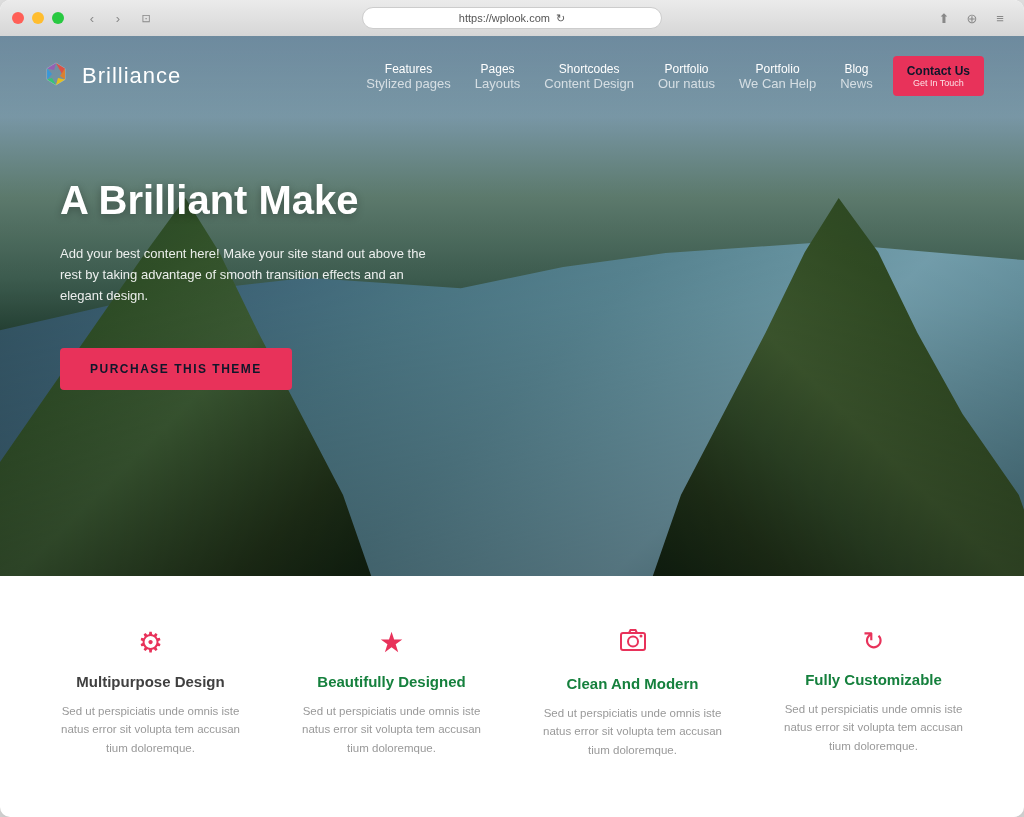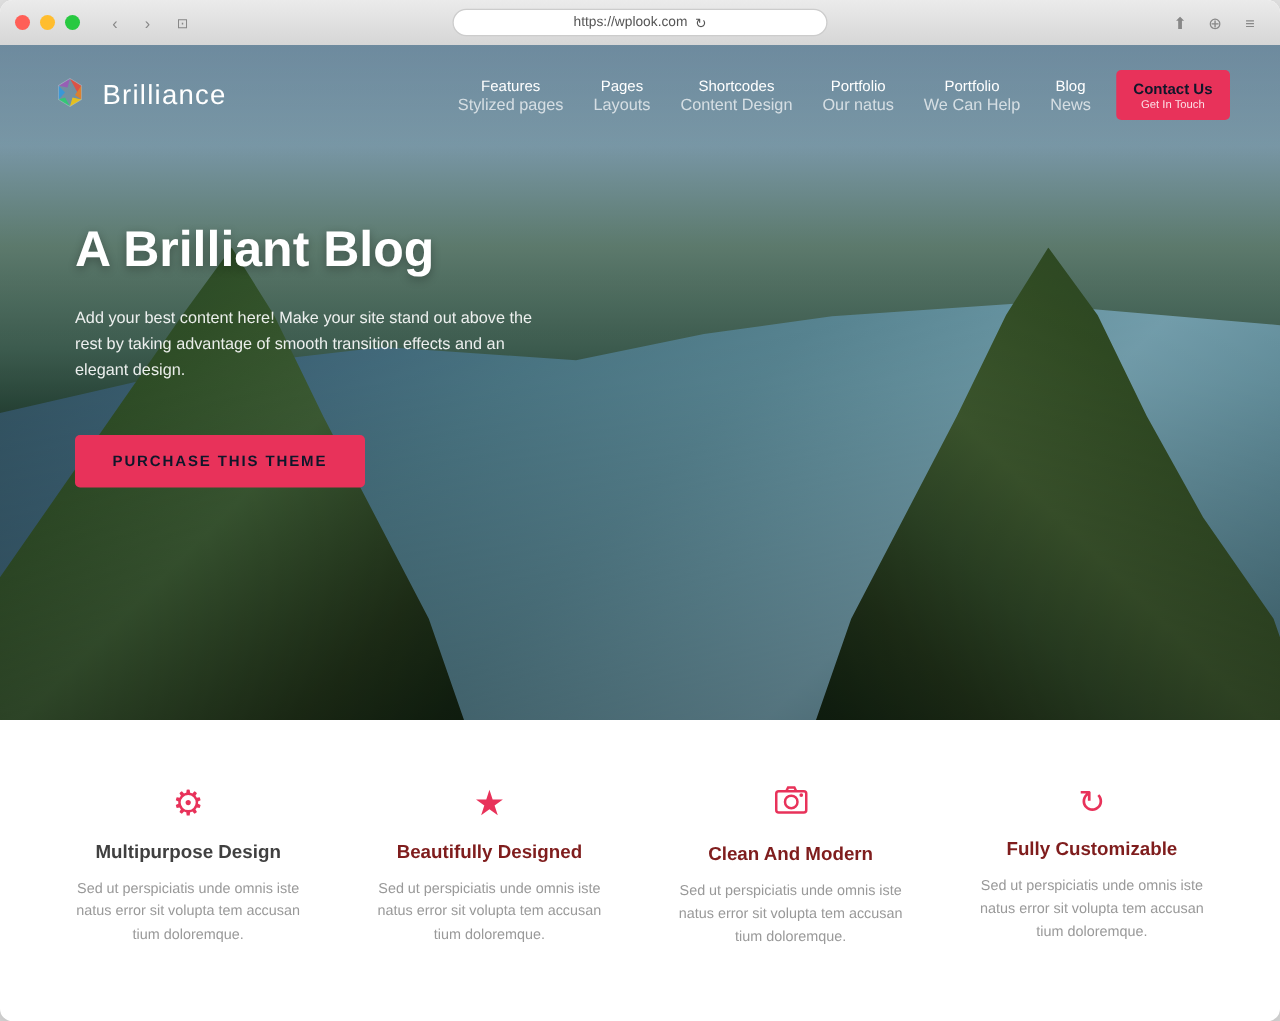--- a/index.html
+++ b/index.html
@@ -476,7 +476,7 @@
       </nav>
 
       <div class="hero-content">
-        <h1 class="hero-title">A Brilliant Blog</h1>
+        <h1 class="hero-title">A Brilliant Make</h1>
         <p class="hero-desc">Add your best content here! Make your site stand out above the rest by taking advantage of smooth transition effects and an elegant design.</p>
         <button class="cta-btn">PURCHASE THIS THEME</button>
       </div>

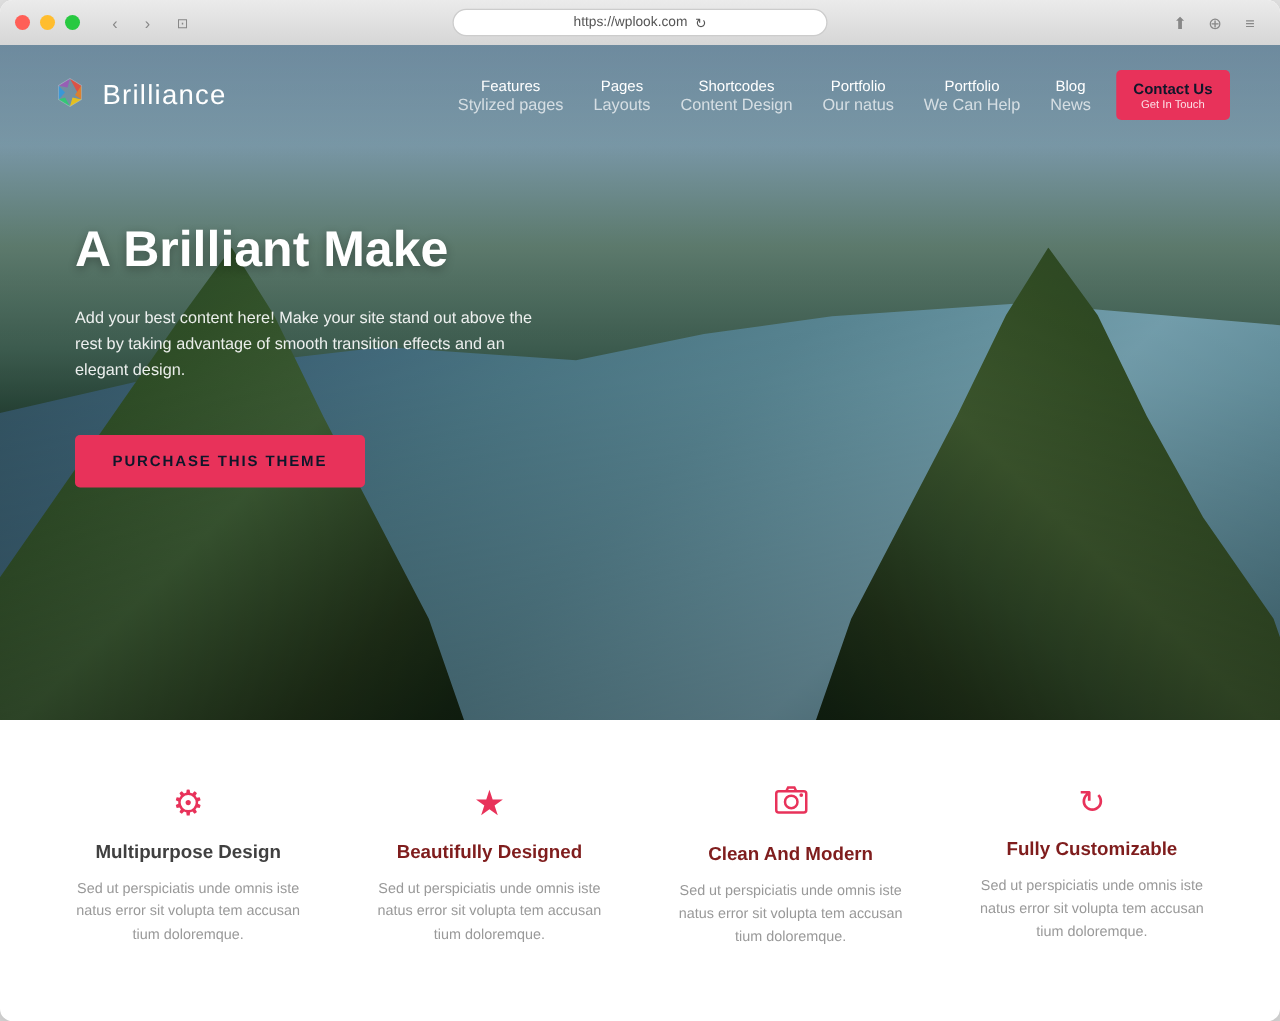--- a/index.html
+++ b/index.html
@@ -379,7 +379,7 @@
     }
 
     .feature-title.teal {
-      color: #7f1d1d;
+      color: #15803d;
     }
 
     .feature-desc {

